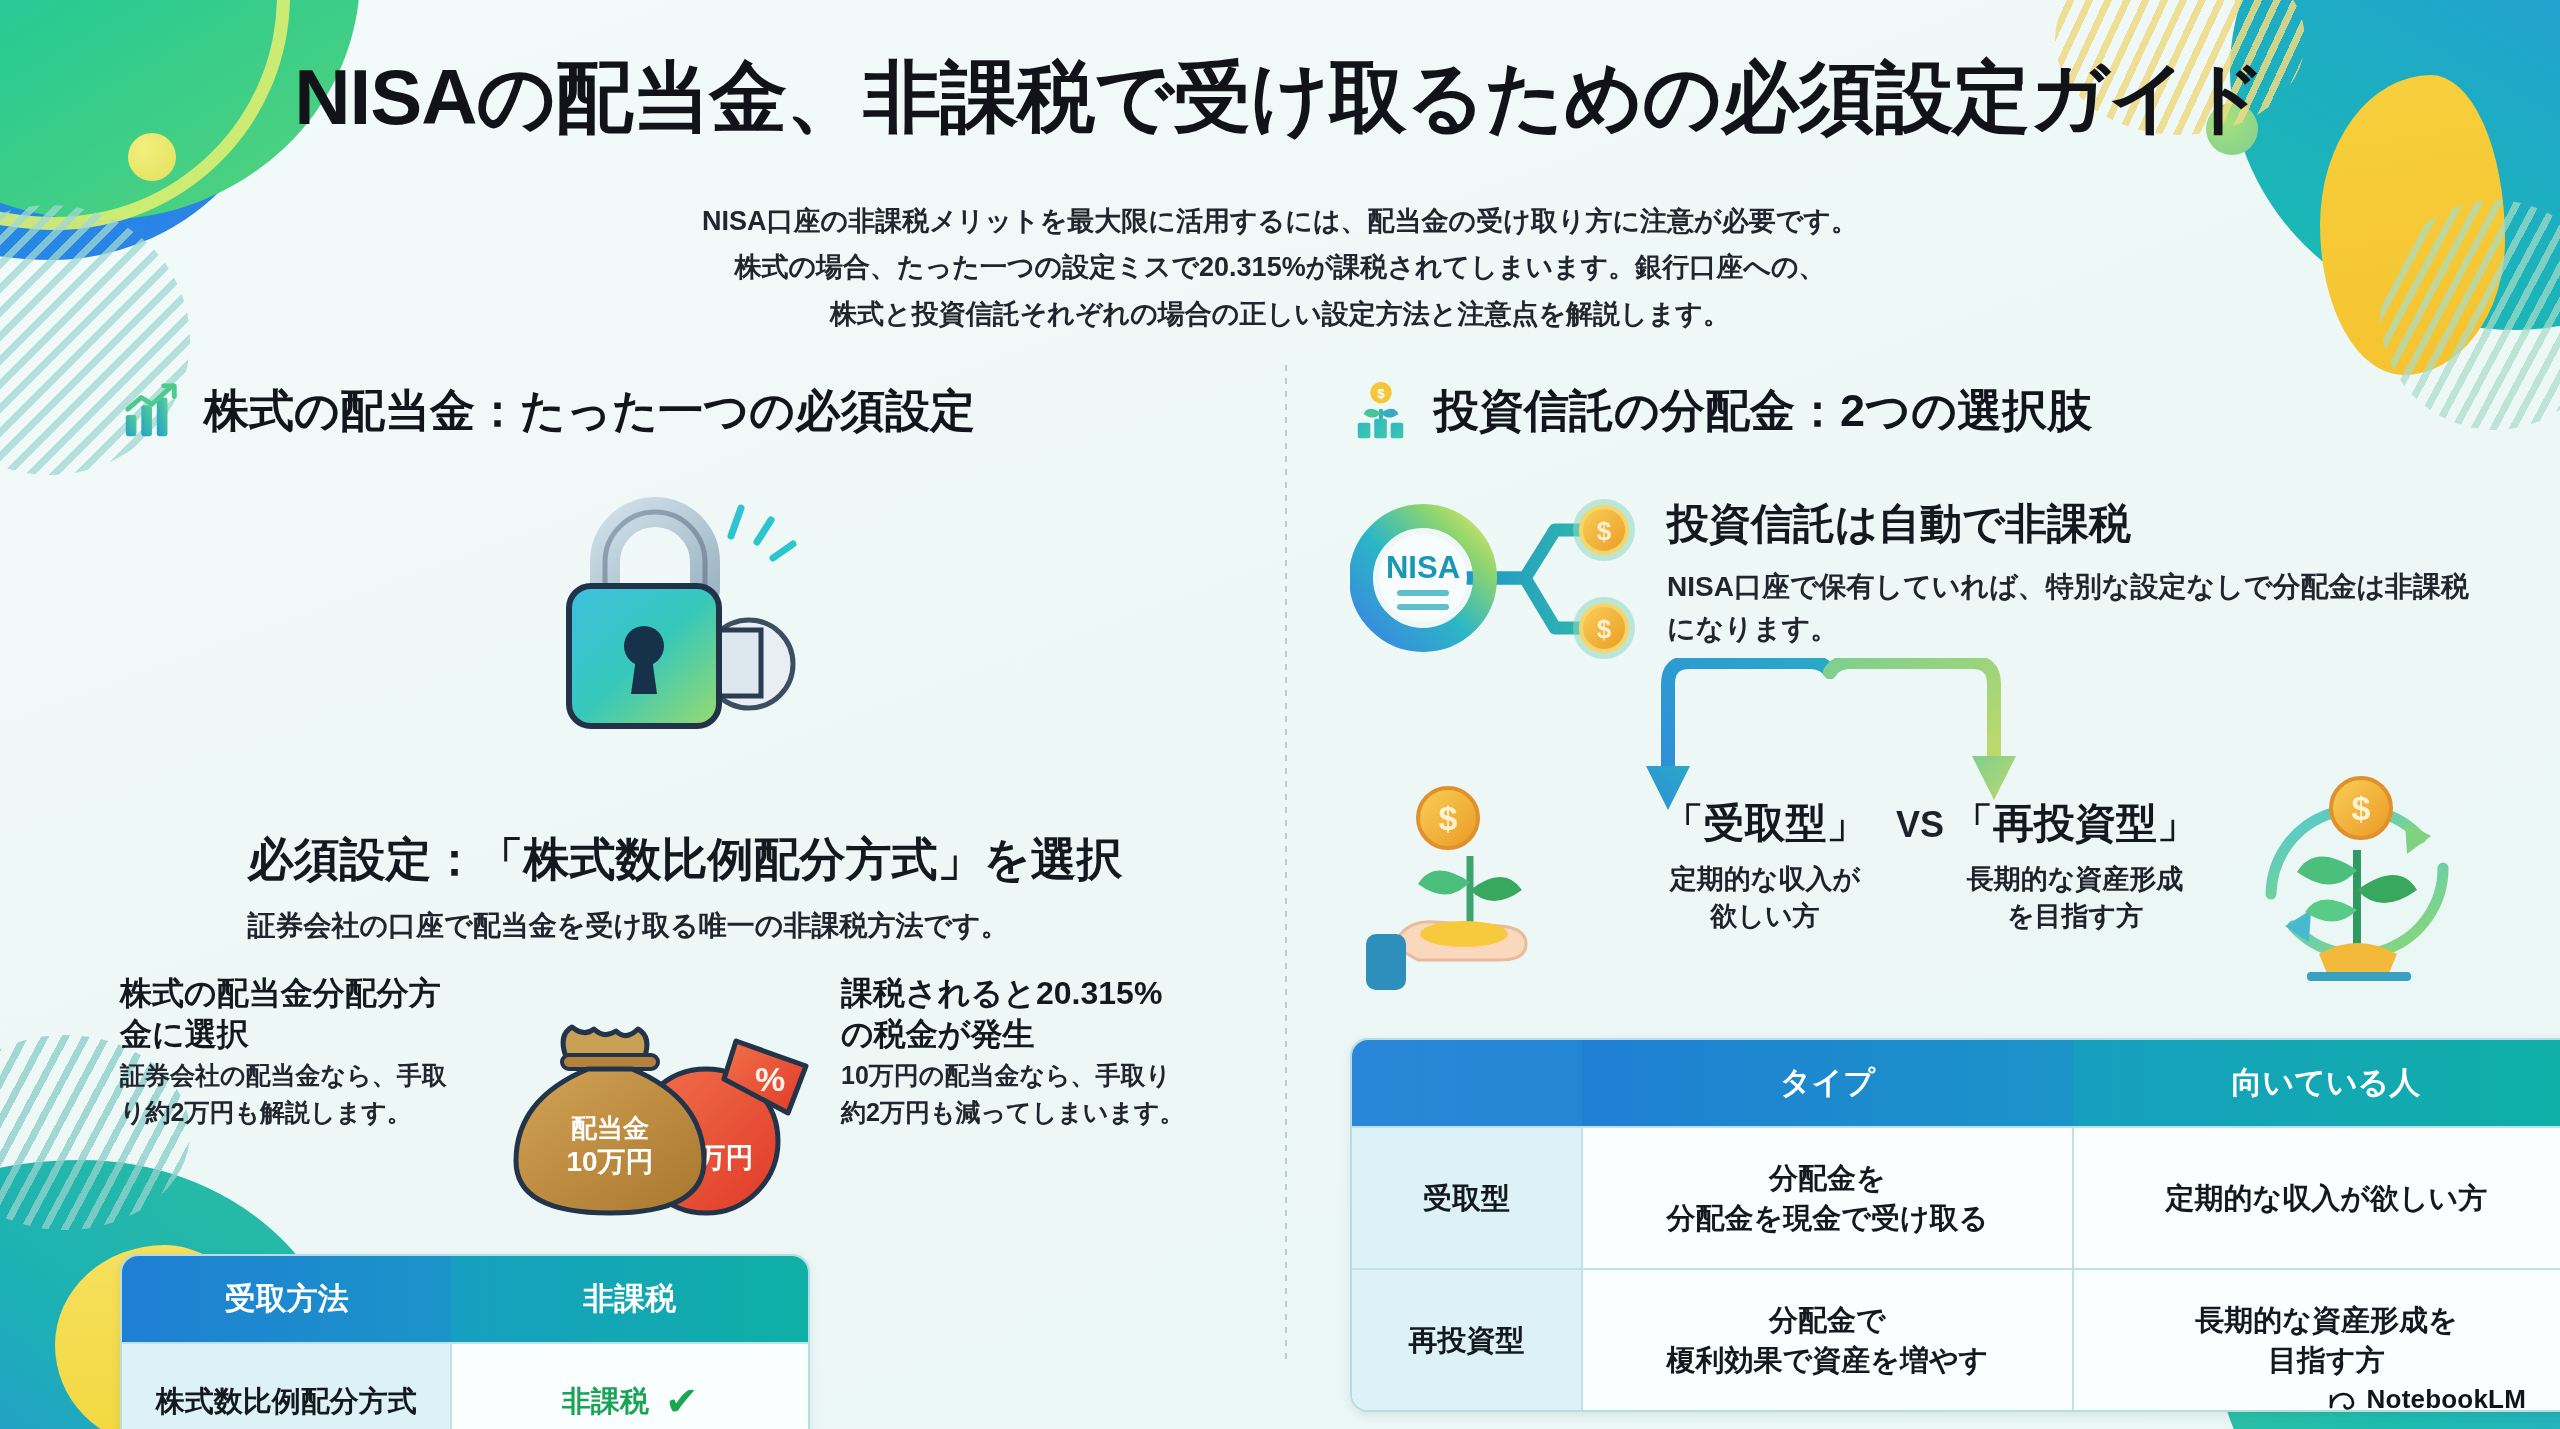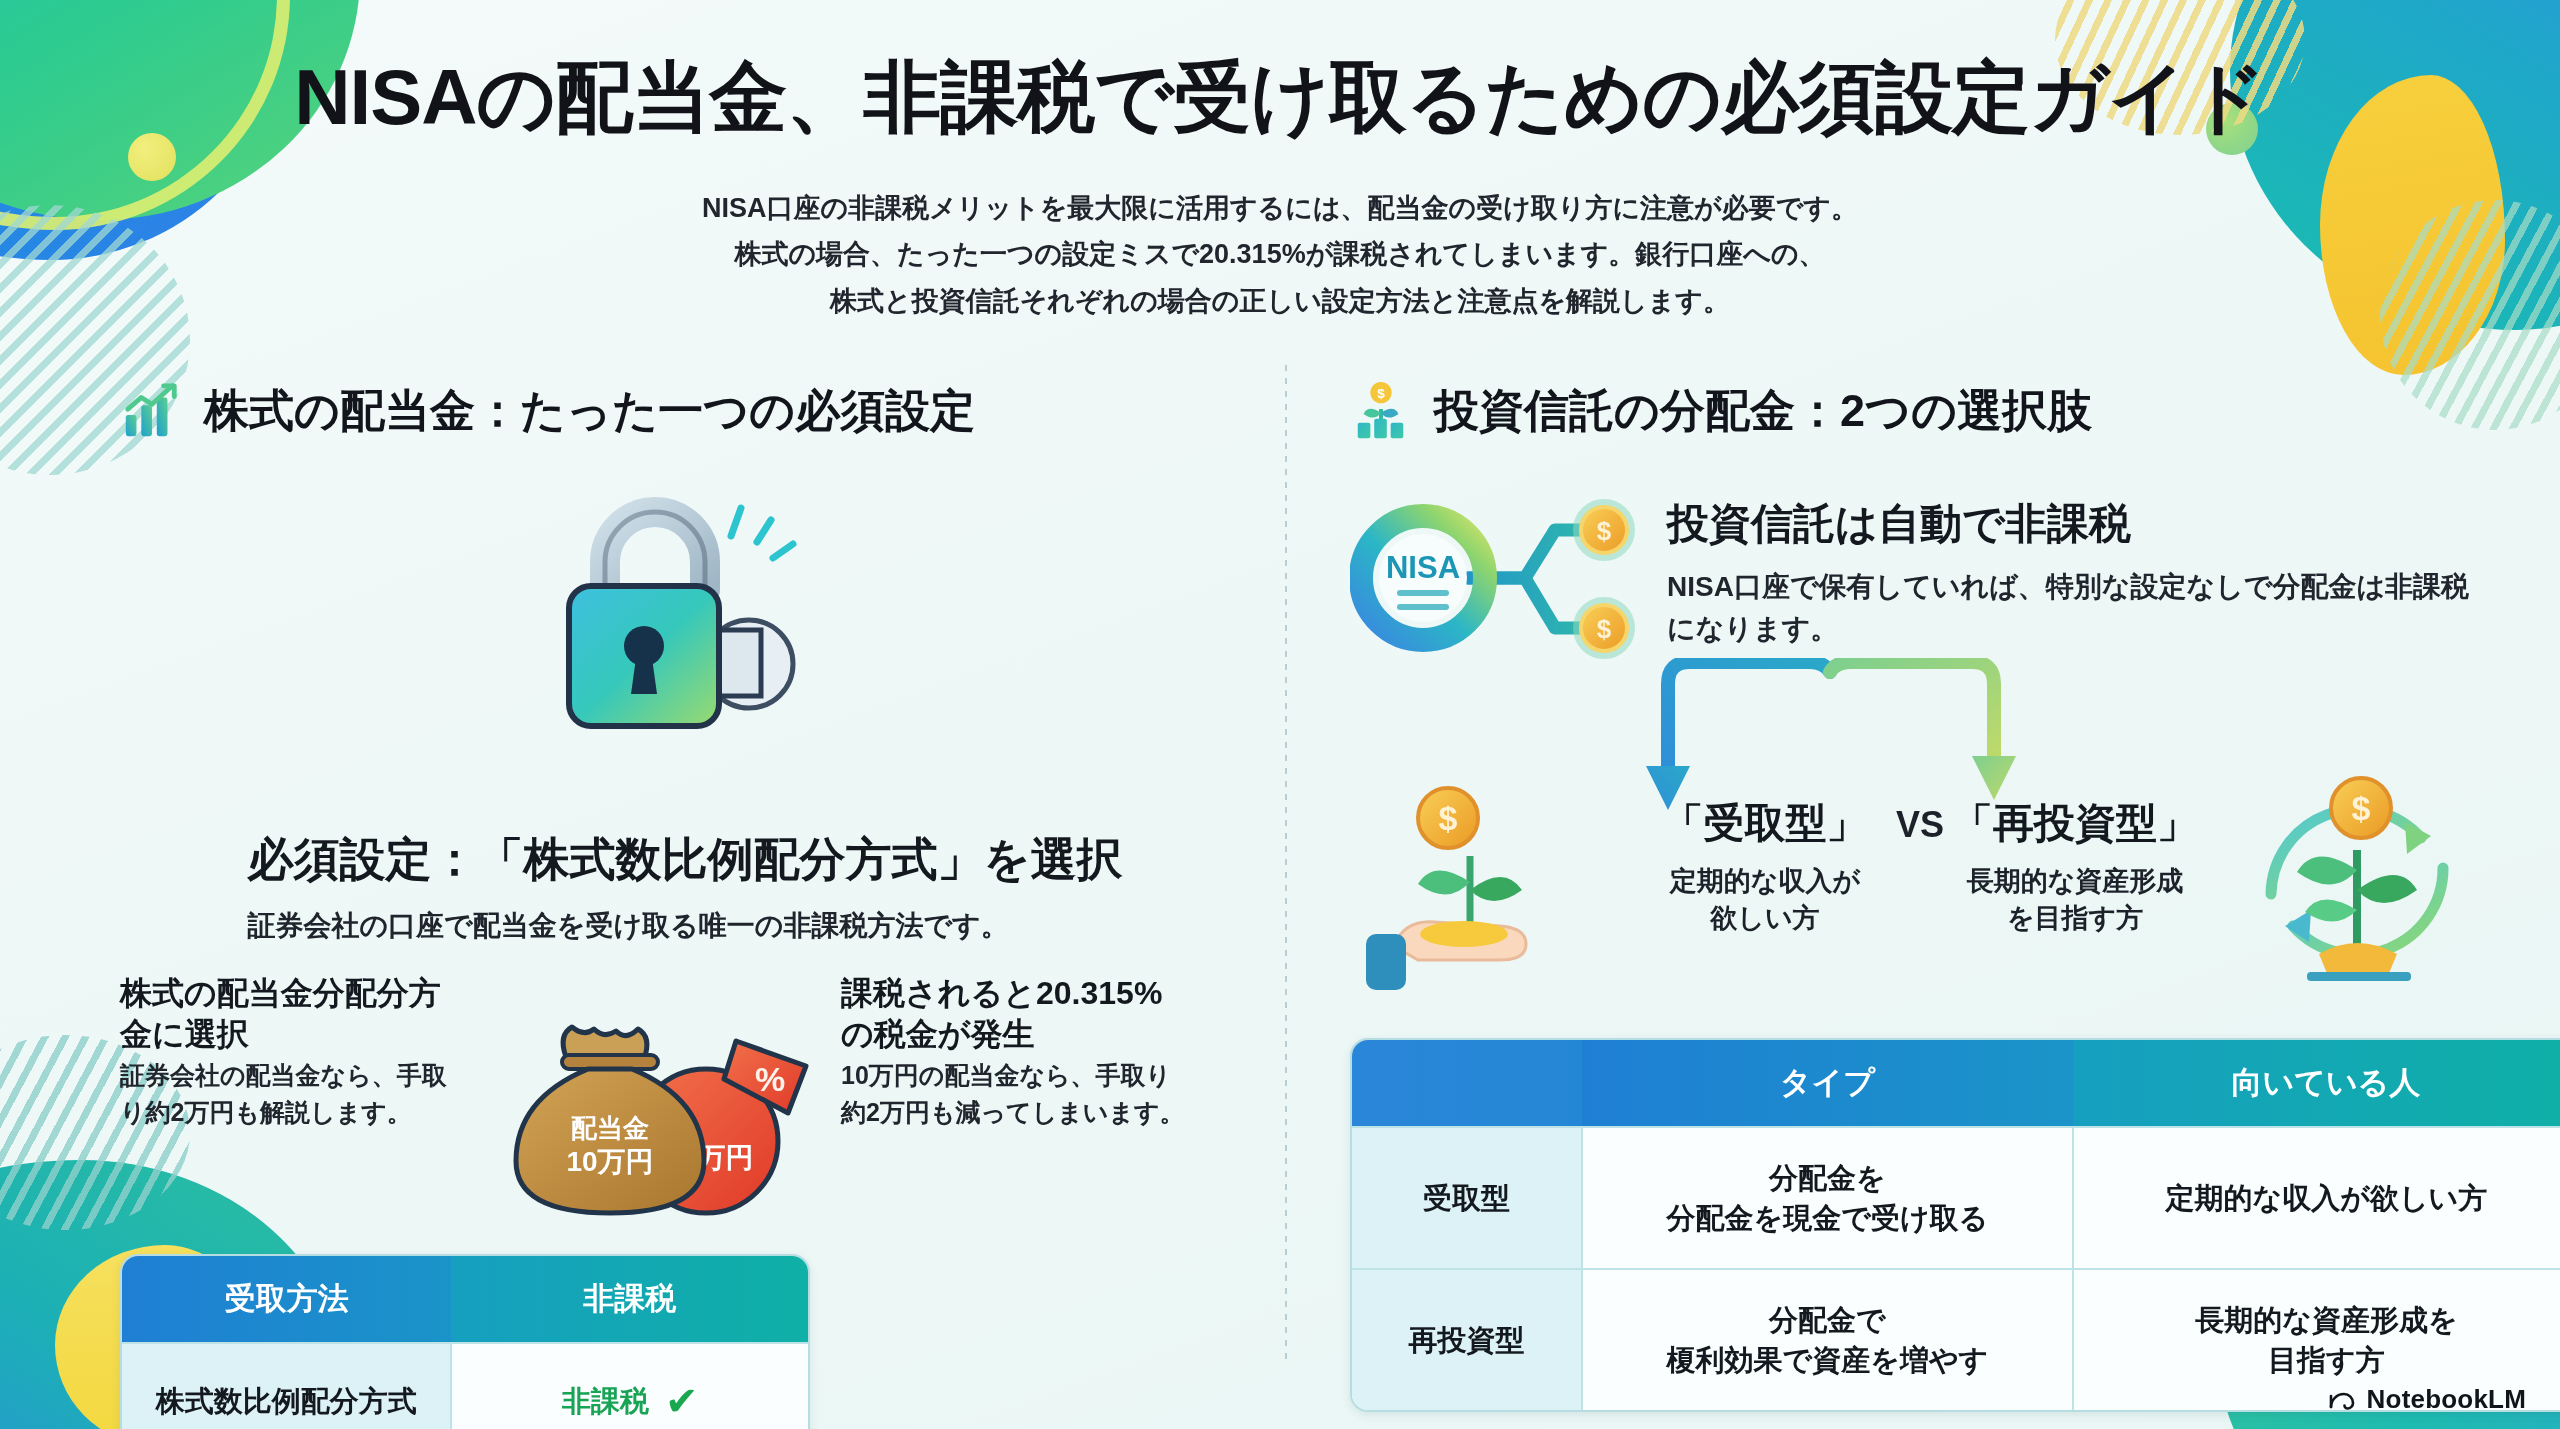--- a/index.html
+++ b/index.html
@@ -108,7 +108,7 @@
     letter-spacing: -1px;
   }
   .subtitle {
-    position: absolute; left: 0; right: 0; top: 185px;
+    position: absolute; left: 0; right: 0; top: 198px;
     text-align: center;
     font-size: 27px; font-weight: 600; line-height: 1.72; color: #21262e;
   }

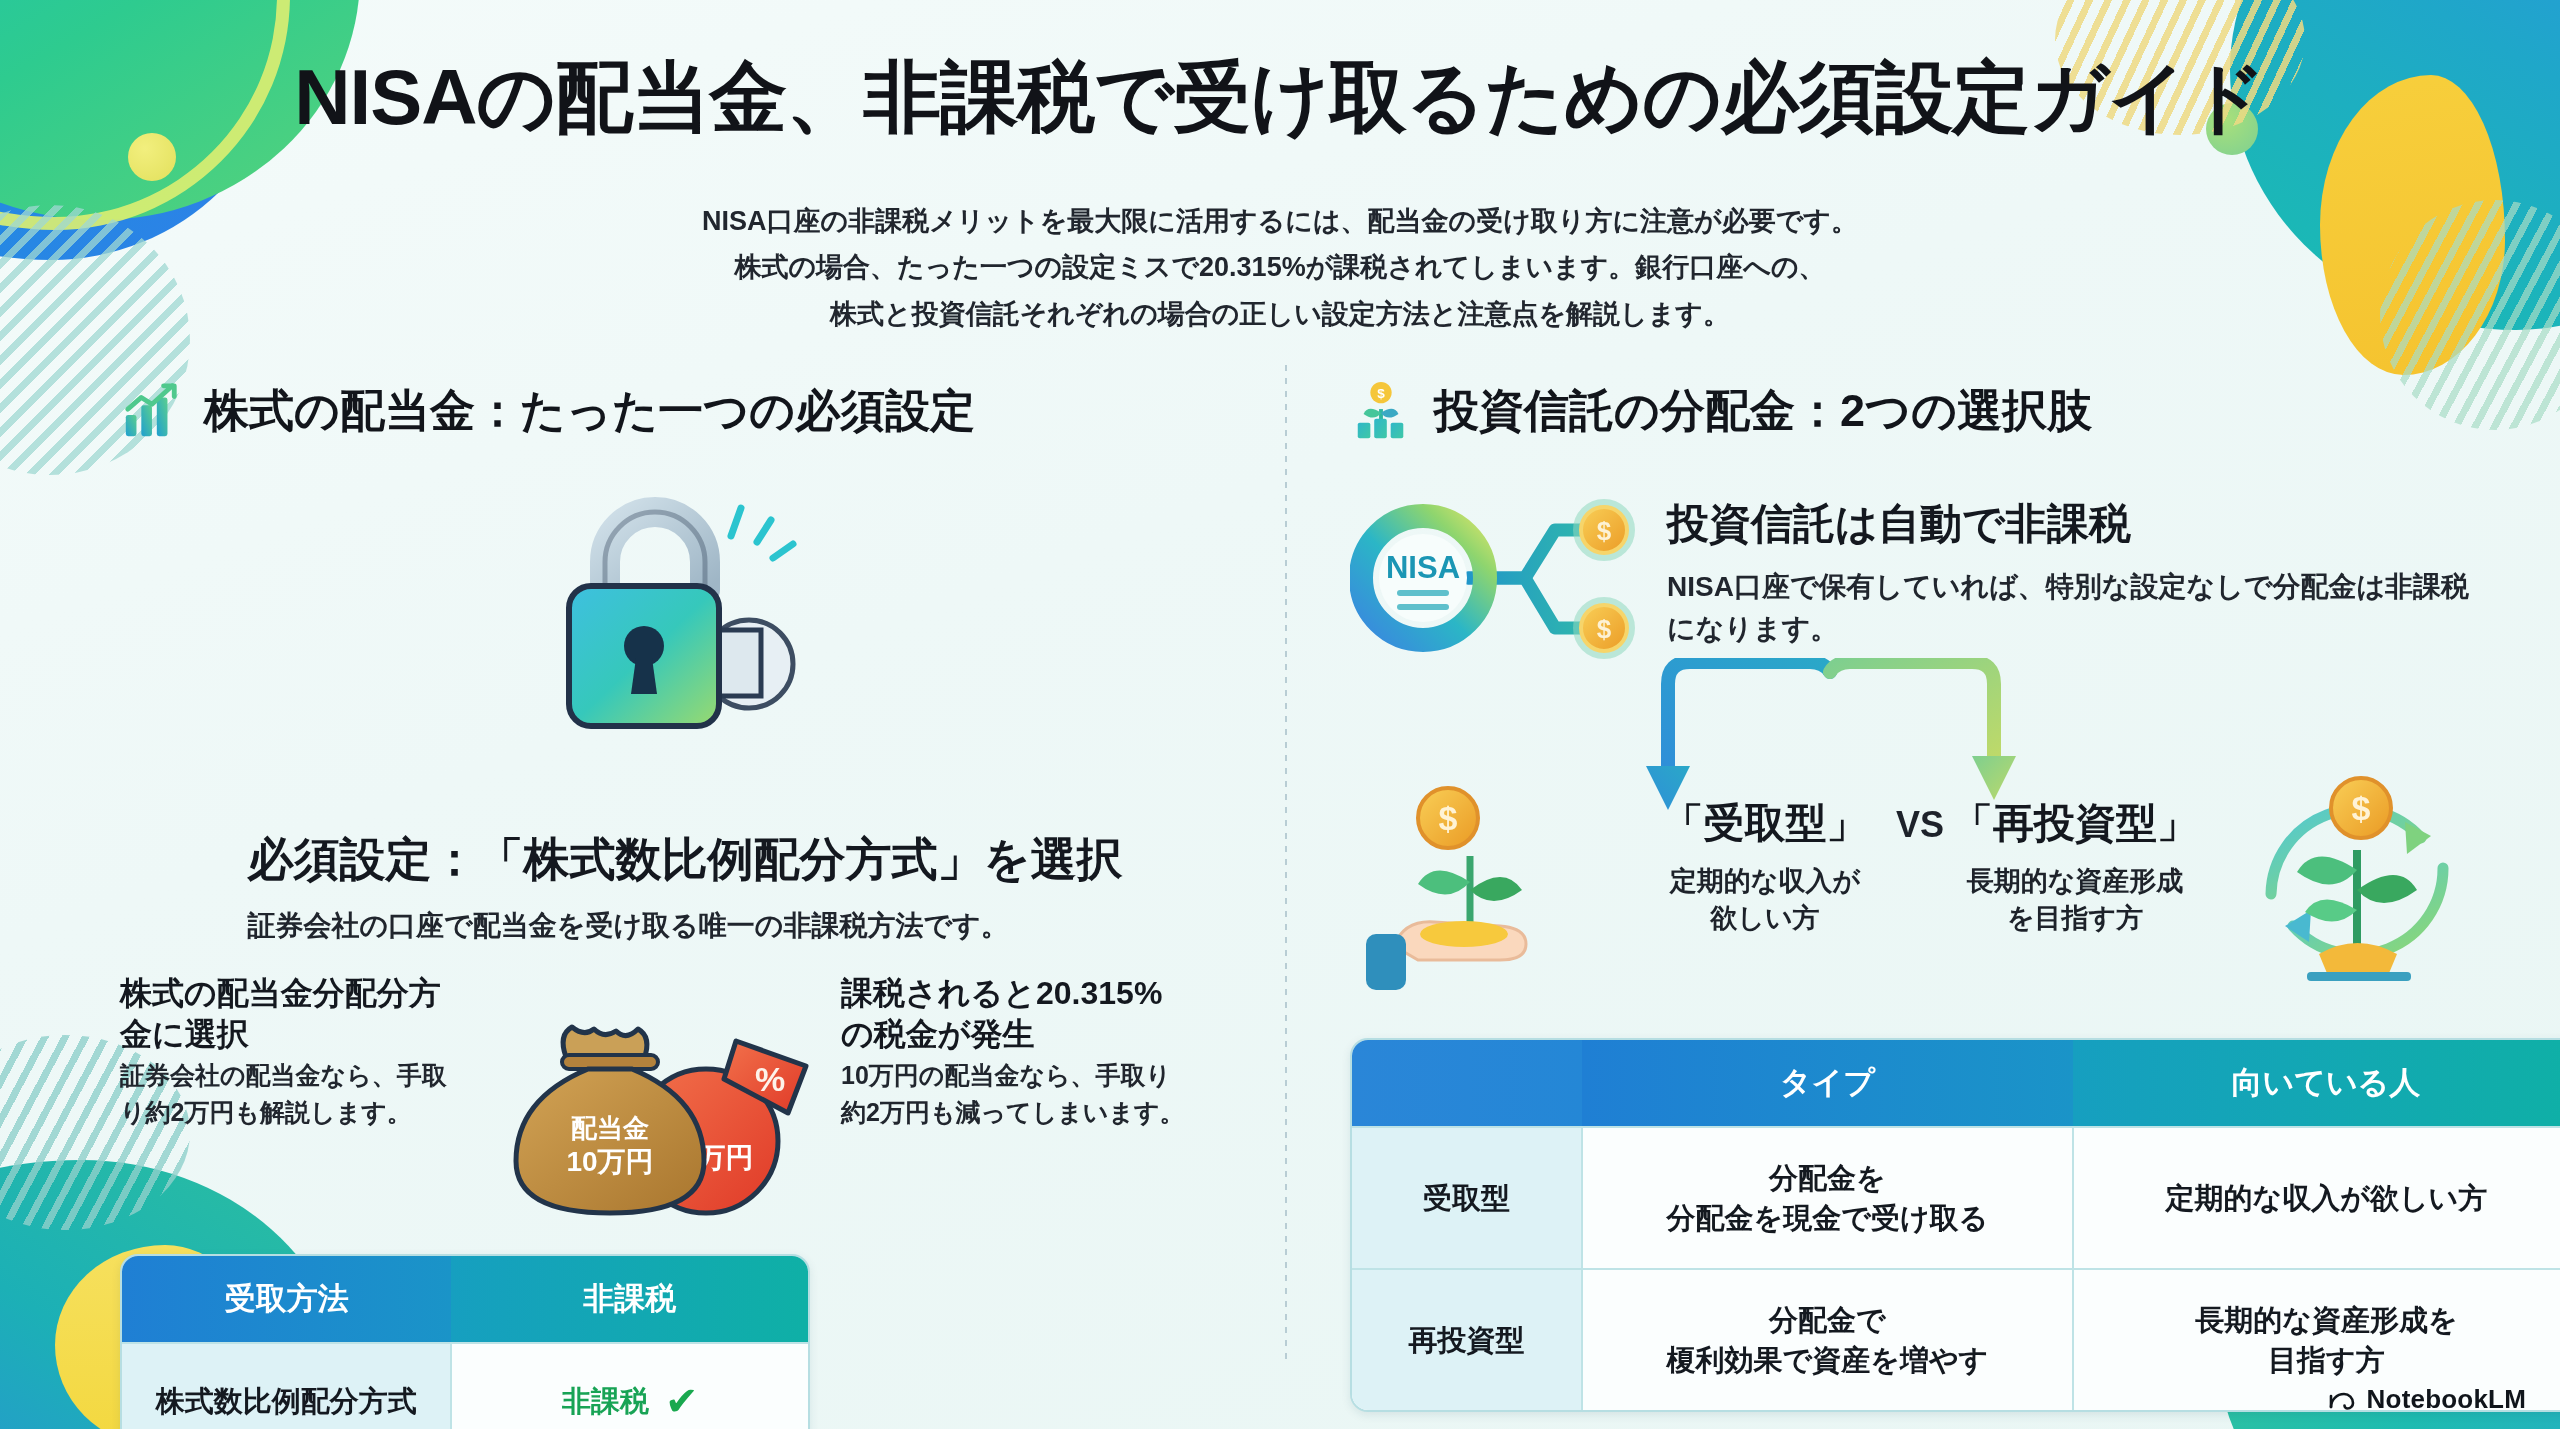--- a/index.html
+++ b/index.html
@@ -201,7 +201,7 @@
   }
   .vs-side { width: 258px; text-align: center; }
   .vs-label { font-size: 41px; font-weight: 800; color: #14181f; white-space: nowrap; }
-  .vs-sub { margin-top: 12px; font-size: 27px; font-weight: 600; color: #1d222a; line-height: 1.38; }
+  .vs-sub { margin-top: 12px; font-size: 27px; font-weight: 600; color: #1d222a; line-height: 1.38; font-family: Liberation Mono, monospace; }
   .vs-mid { font-size: 36px; font-weight: 800; color: #1d222a; padding-top: 8px; }
   .hand-art { position: absolute; left: 10px; top: 60px; width: 245px; height: 225px; }
   .plant-art { position: absolute; right: 10px; top: 40px; width: 245px; height: 245px; }

